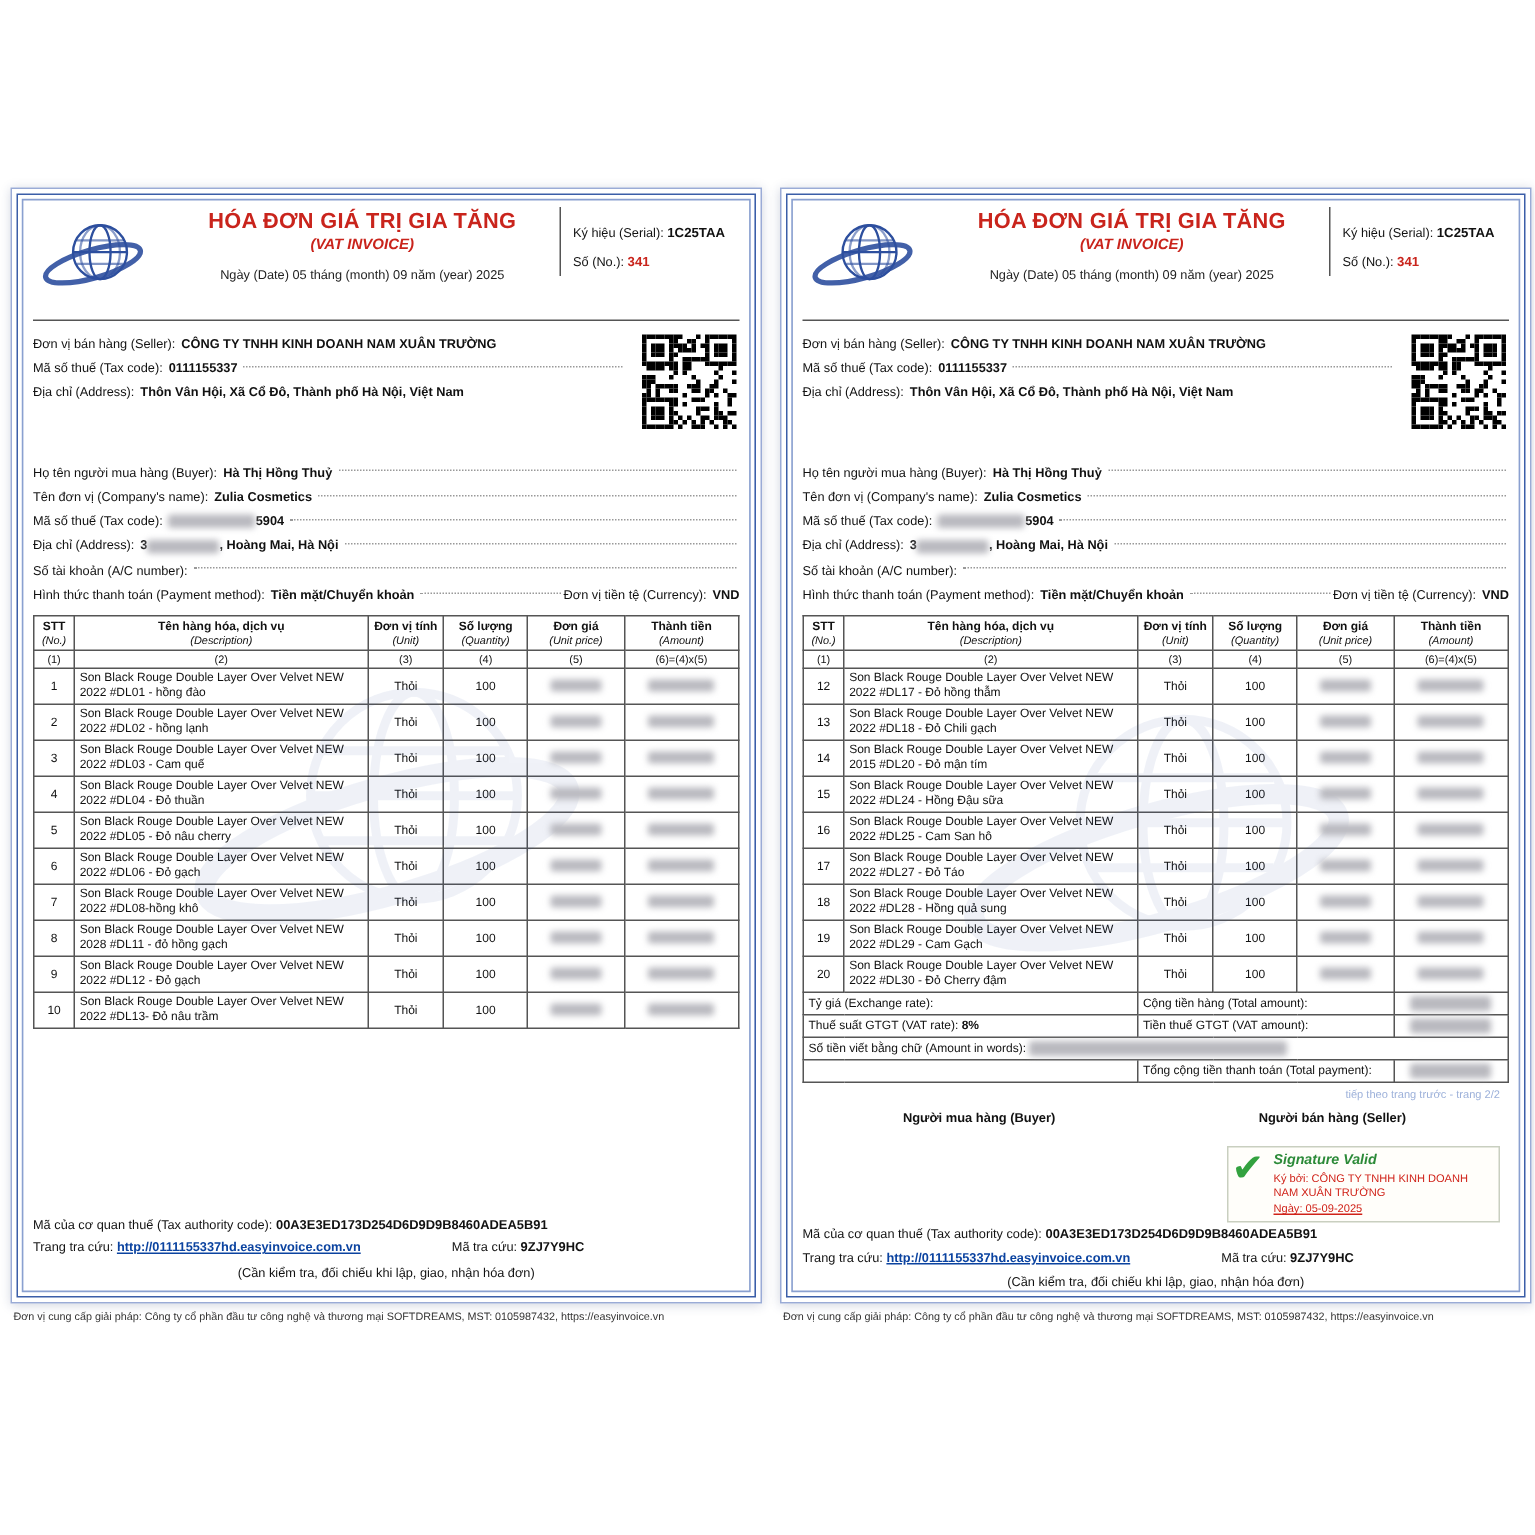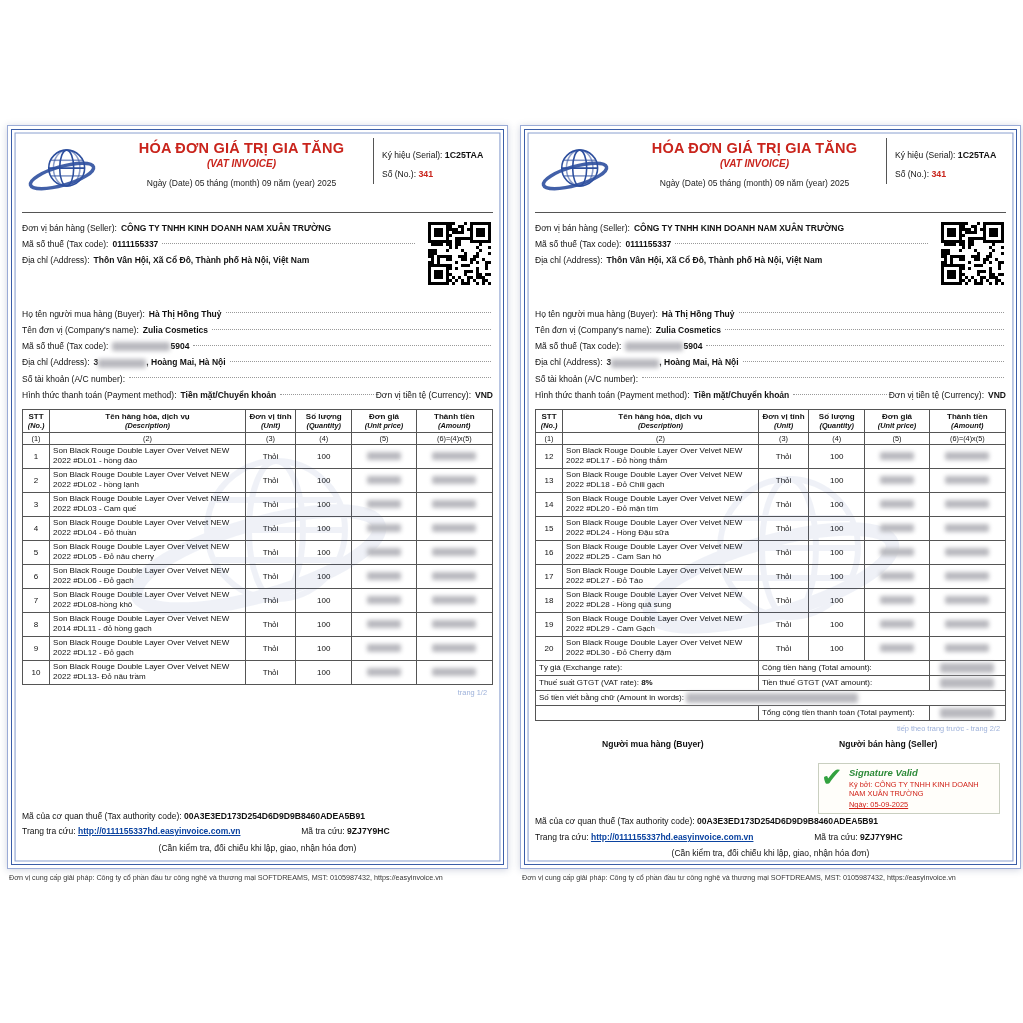--- a/index.html
+++ b/index.html
@@ -50,7 +50,7 @@
   th,td{border:1px solid #555;padding:1px 3px;box-sizing:border-box;}
   thead th{text-align:center;padding:2px 1px;}
   thead .vi{font-weight:bold;font-size:8px;}
-  thead .en{font-weight:bold;font-style:italic;font-size:7.3px;}
+  thead .en{font-weight:normal;font-style:italic;font-size:7.3px;}
   tr.idx td{text-align:center;font-size:7.3px;padding:0;height:12px;}
   tbody tr.item{height:24px;}
   .c-no{text-align:center;}

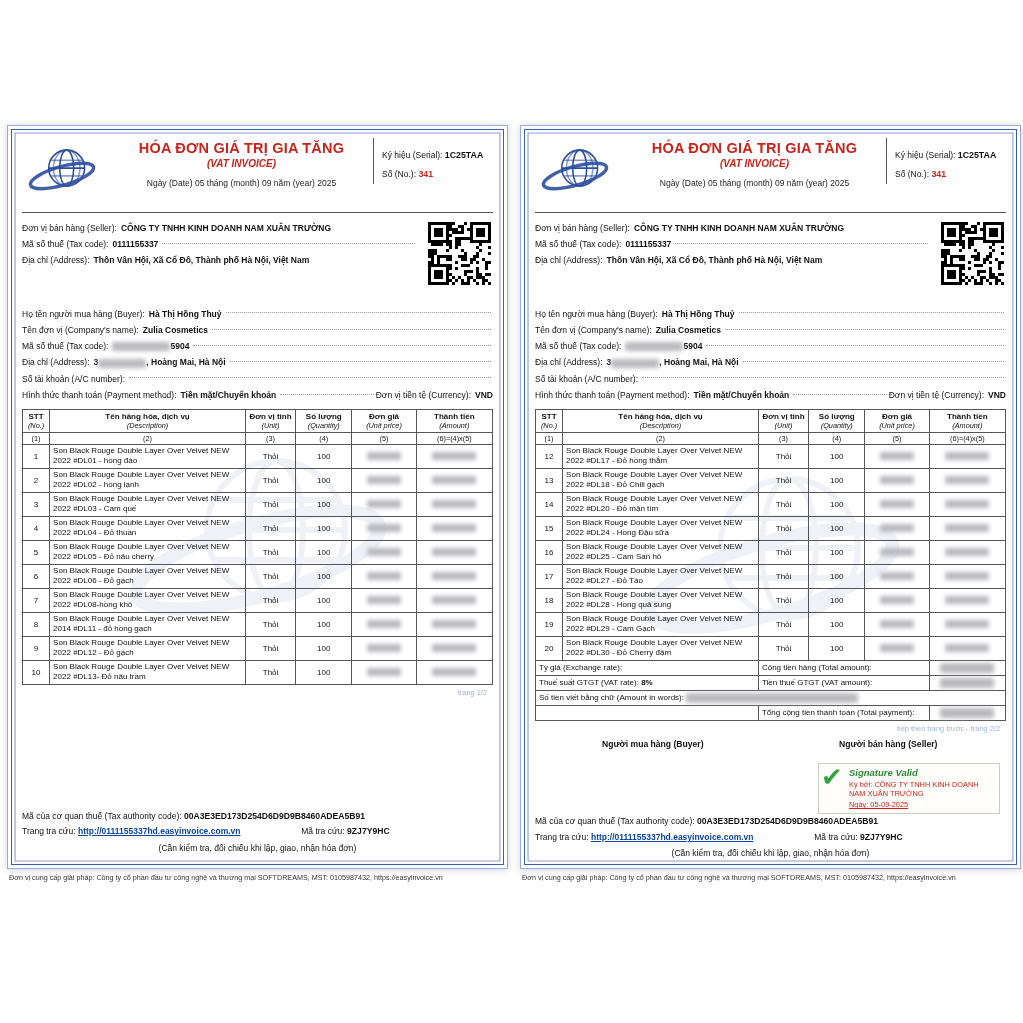--- a/index.html
+++ b/index.html
@@ -1384,7 +1384,7 @@
               </tr>
                 <tr class="item">
                 <td class="c-no">14</td>
-                <td class="c-desc">Son Black Rouge Double Layer Over Velvet NEW 2022 #DL20 - Đỏ mận tím</td>
+                <td class="c-desc">Son Black Rouge Double Layer Over Velvet NEW 2015 #DL20 - Đỏ mận tím</td>
                 <td class="c-unit">Thỏi</td>
                 <td class="c-qty">100</td>
                 <td class="c-price"><span class="blur b-price"></span></td>

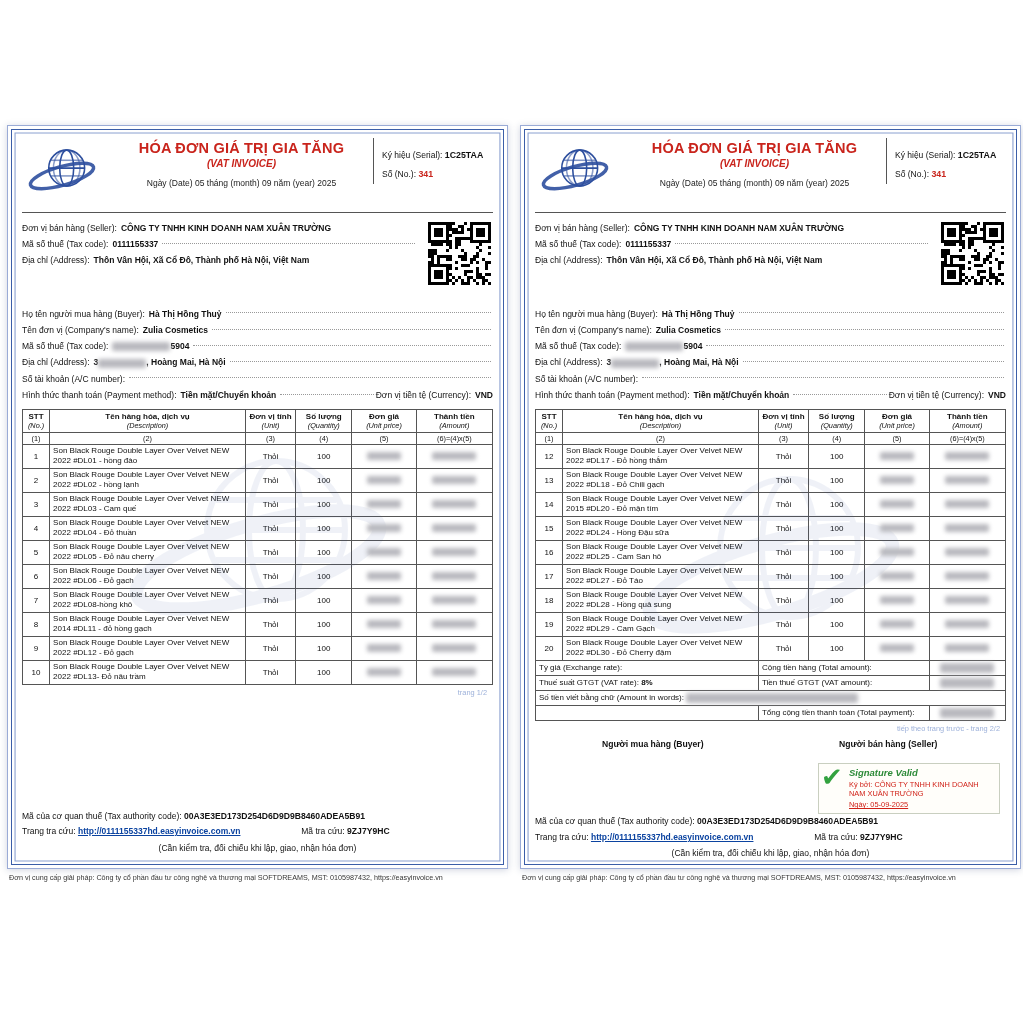--- a/index.html
+++ b/index.html
@@ -734,7 +734,7 @@
               </tr>
                 <tr class="item">
                 <td class="c-no">8</td>
-                <td class="c-desc">Son Black Rouge Double Layer Over Velvet NEW 2014 #DL11 - đỏ hồng gạch</td>
+                <td class="c-desc">Son Black Rouge Double Layer Over Velvet NEW 2028 #DL11 - đỏ hồng gạch</td>
                 <td class="c-unit">Thỏi</td>
                 <td class="c-qty">100</td>
                 <td class="c-price"><span class="blur b-price"></span></td>

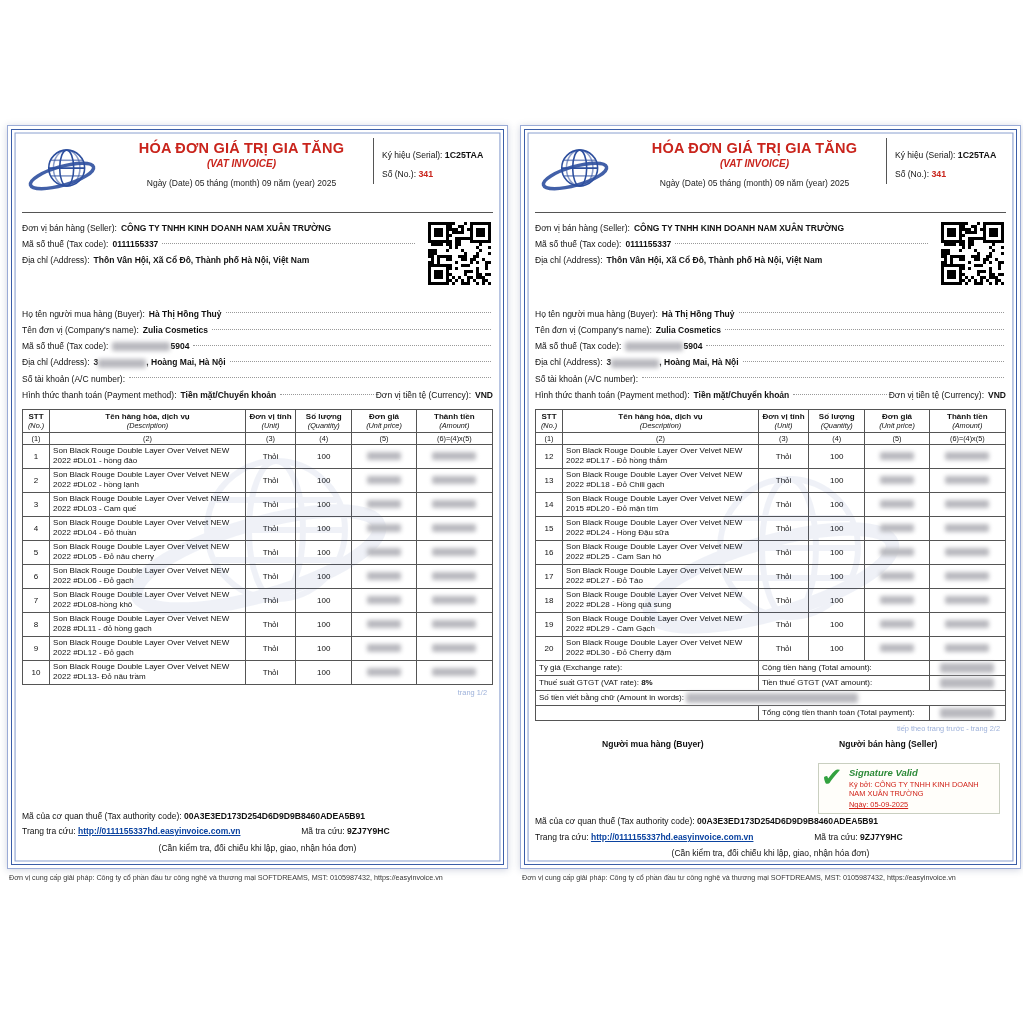--- a/index.html
+++ b/index.html
@@ -761,7 +761,6 @@
           </table>
         </div>
 
-        <div class="page-note">trang 1/2</div>
 
         <div class="grow"></div>
 

